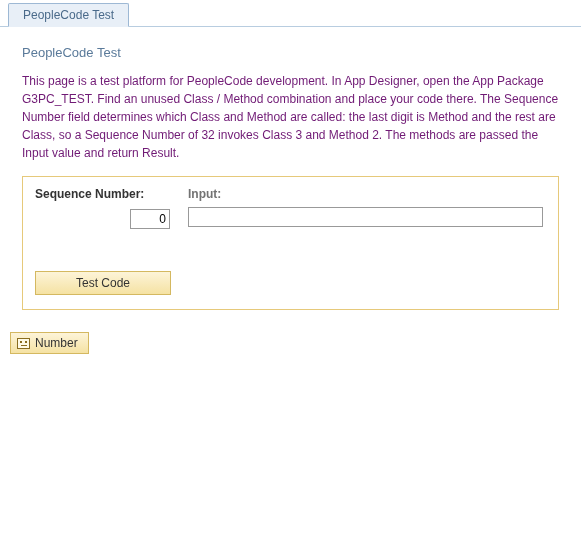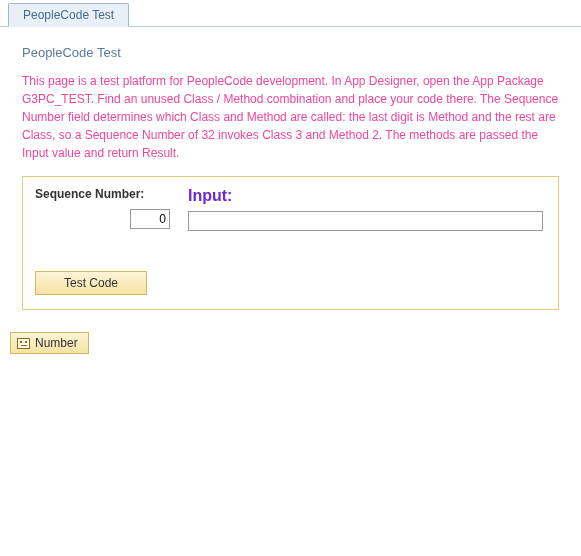--- a/index.html
+++ b/index.html
@@ -39,7 +39,7 @@
   }
   .description {
     font-size: 12px;
-    color: #ec4899;
+    color: #701a75;
     line-height: 1.5;
     margin-bottom: 14px;
   }

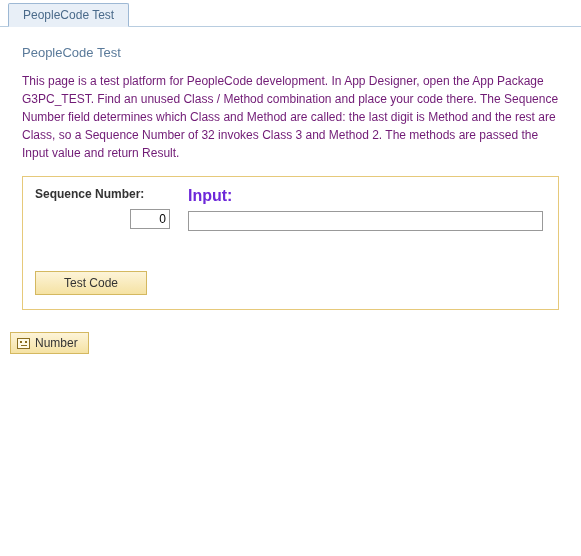--- a/index.html
+++ b/index.html
@@ -59,8 +59,8 @@
   }
   .label {
     font-weight: bold;
-    font-size: 16px;
-    color: #6d28d9;
+    font-size: 12px;
+    color: #737373;
     margin-bottom: 6px;
   }
   .seq-label {

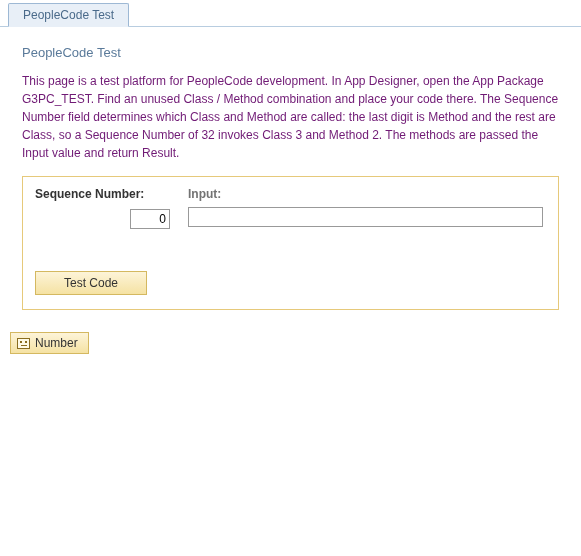--- a/index.html
+++ b/index.html
@@ -85,7 +85,7 @@
     display: block;
   }
   .test-btn {
-    width: 112px;
+    width: 136px;
     margin-top: 42px;
     background: linear-gradient(#fdf4d8, #f5e2a3);
     border: 1px solid #d4b860;

